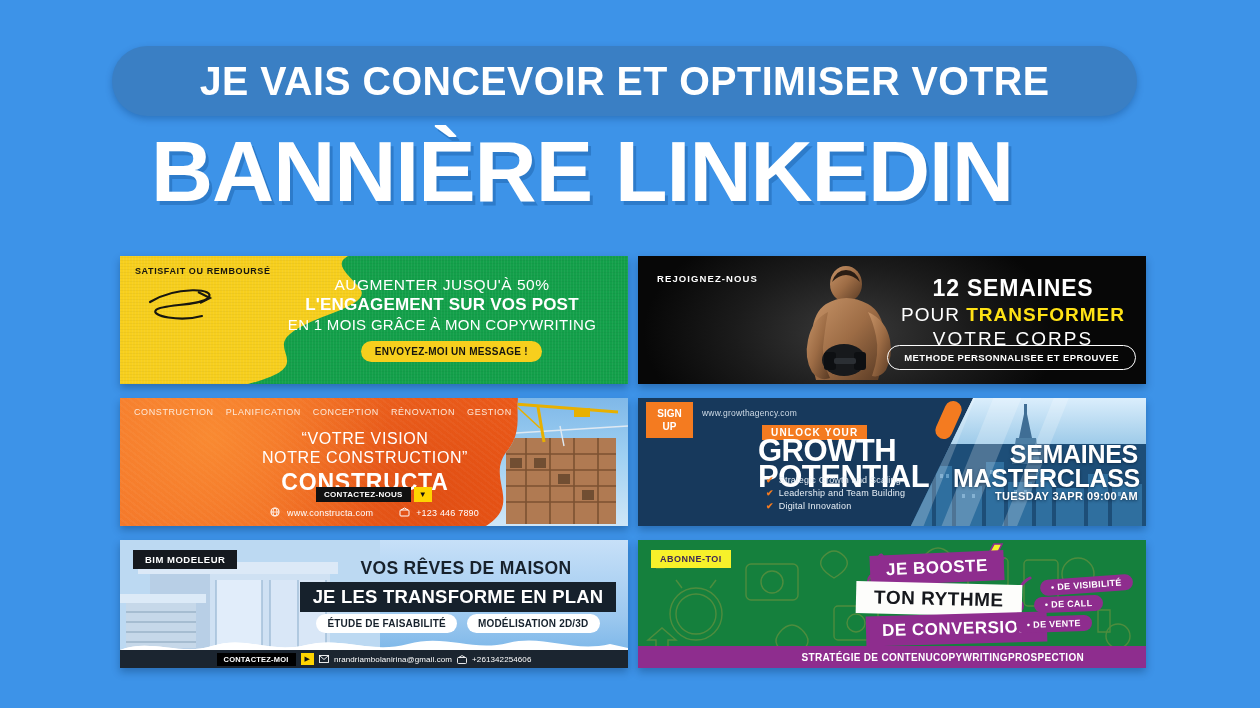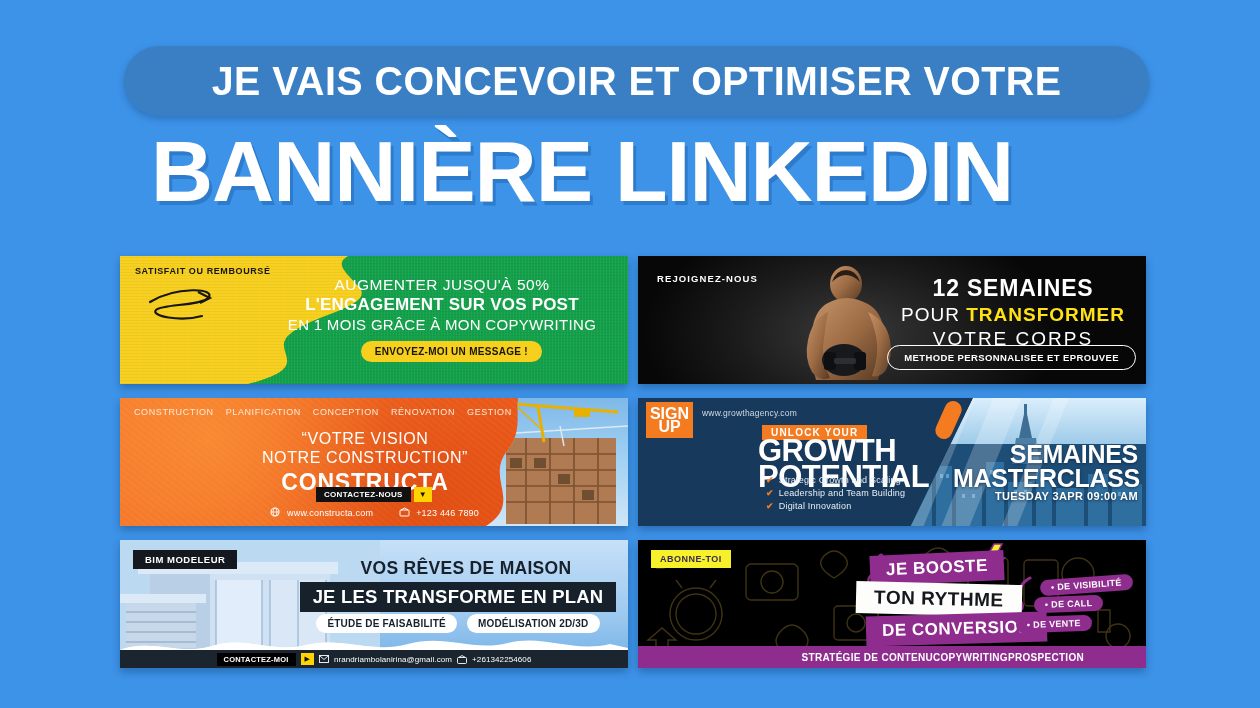--- a/index.html
+++ b/index.html
@@ -15,7 +15,7 @@
   #header{ position:absolute; left:0; top:0; width:1260px; height:240px; }
 
   #headline-pill{
-    position:absolute; left:124px; top:46px; width:1025px; height:70px;
+    position:absolute; left:112px; top:46px; width:1025px; height:70px;
     background:#3a7fc4; border-radius:36px;
     display:flex; align-items:center; justify-content:center;
     box-shadow:0 3px 7px rgba(0,40,90,.28);

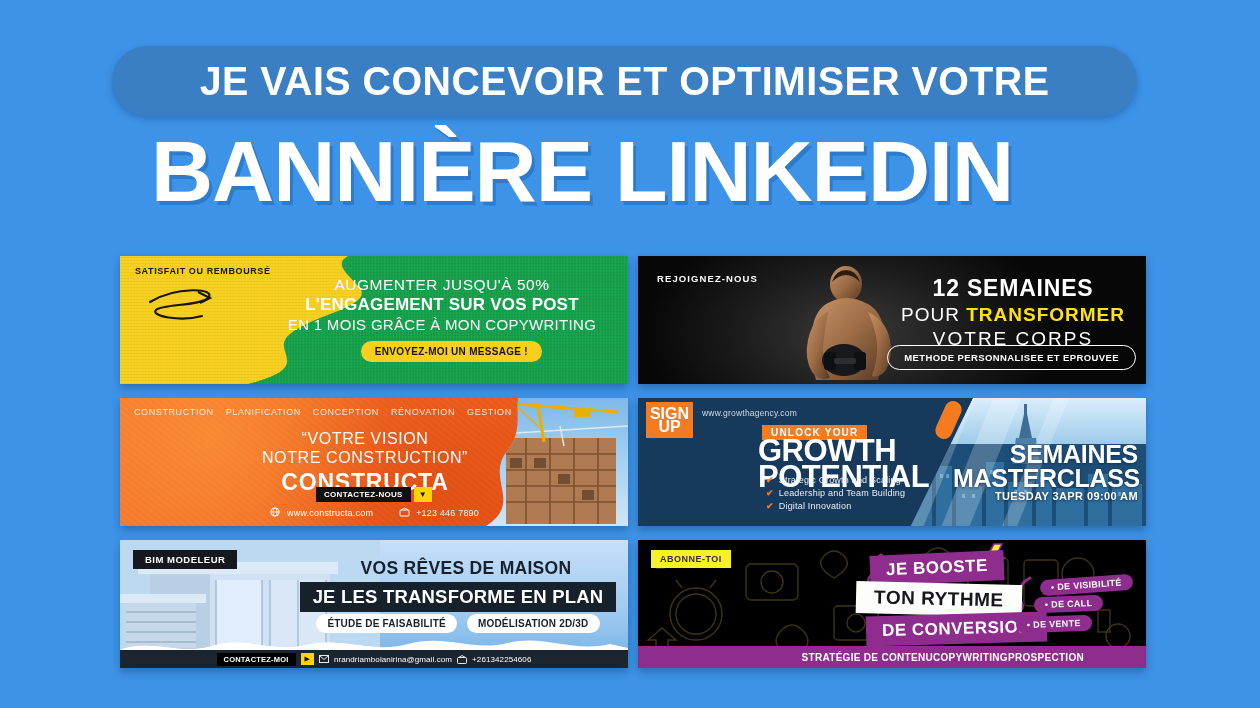--- a/index.html
+++ b/index.html
@@ -139,7 +139,7 @@
   .b4{ background:#17395c; }
   .b4 .signup{
     position:absolute; left:8px; top:4px; width:47px; height:36px;
-    background:#f47b20; color:#fff; font-size:16px; font-weight:bold;
+    background:#f47b20; color:#fff; font-size:10px; font-weight:bold;
     display:flex; flex-direction:column; align-items:center; justify-content:center; line-height:13px;
   }
   .b4 .url{ position:absolute; left:64px; top:10px; color:#cfdbe6; font-size:8.5px; letter-spacing:.2px;}

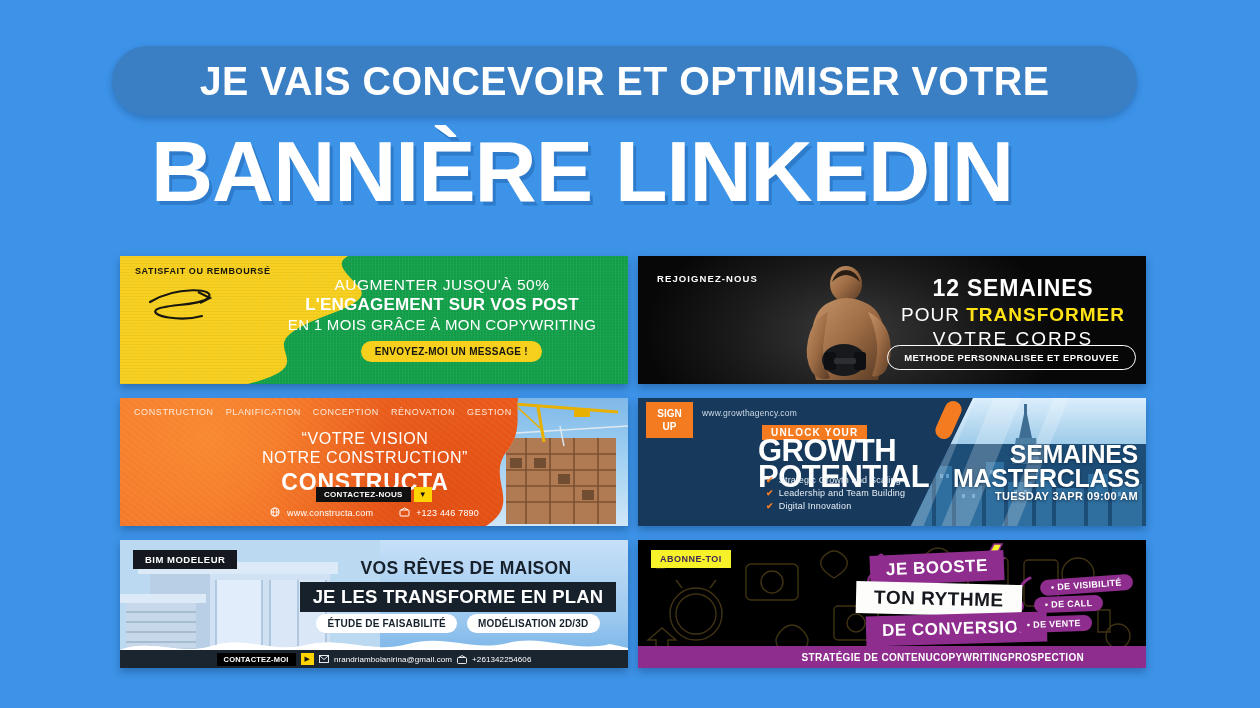--- a/index.html
+++ b/index.html
@@ -206,7 +206,7 @@
   .b5 .bottom .m{ color:#fff; font-size:8px; letter-spacing:.1px;}
 
   
-  .b6{ background:#000000; }
+  .b6{ background:#15803d; }
   .b6 .doodles{ position:absolute; inset:0; opacity:.30; }
   .b6 .badge{
     position:absolute; left:13px; top:10px;

